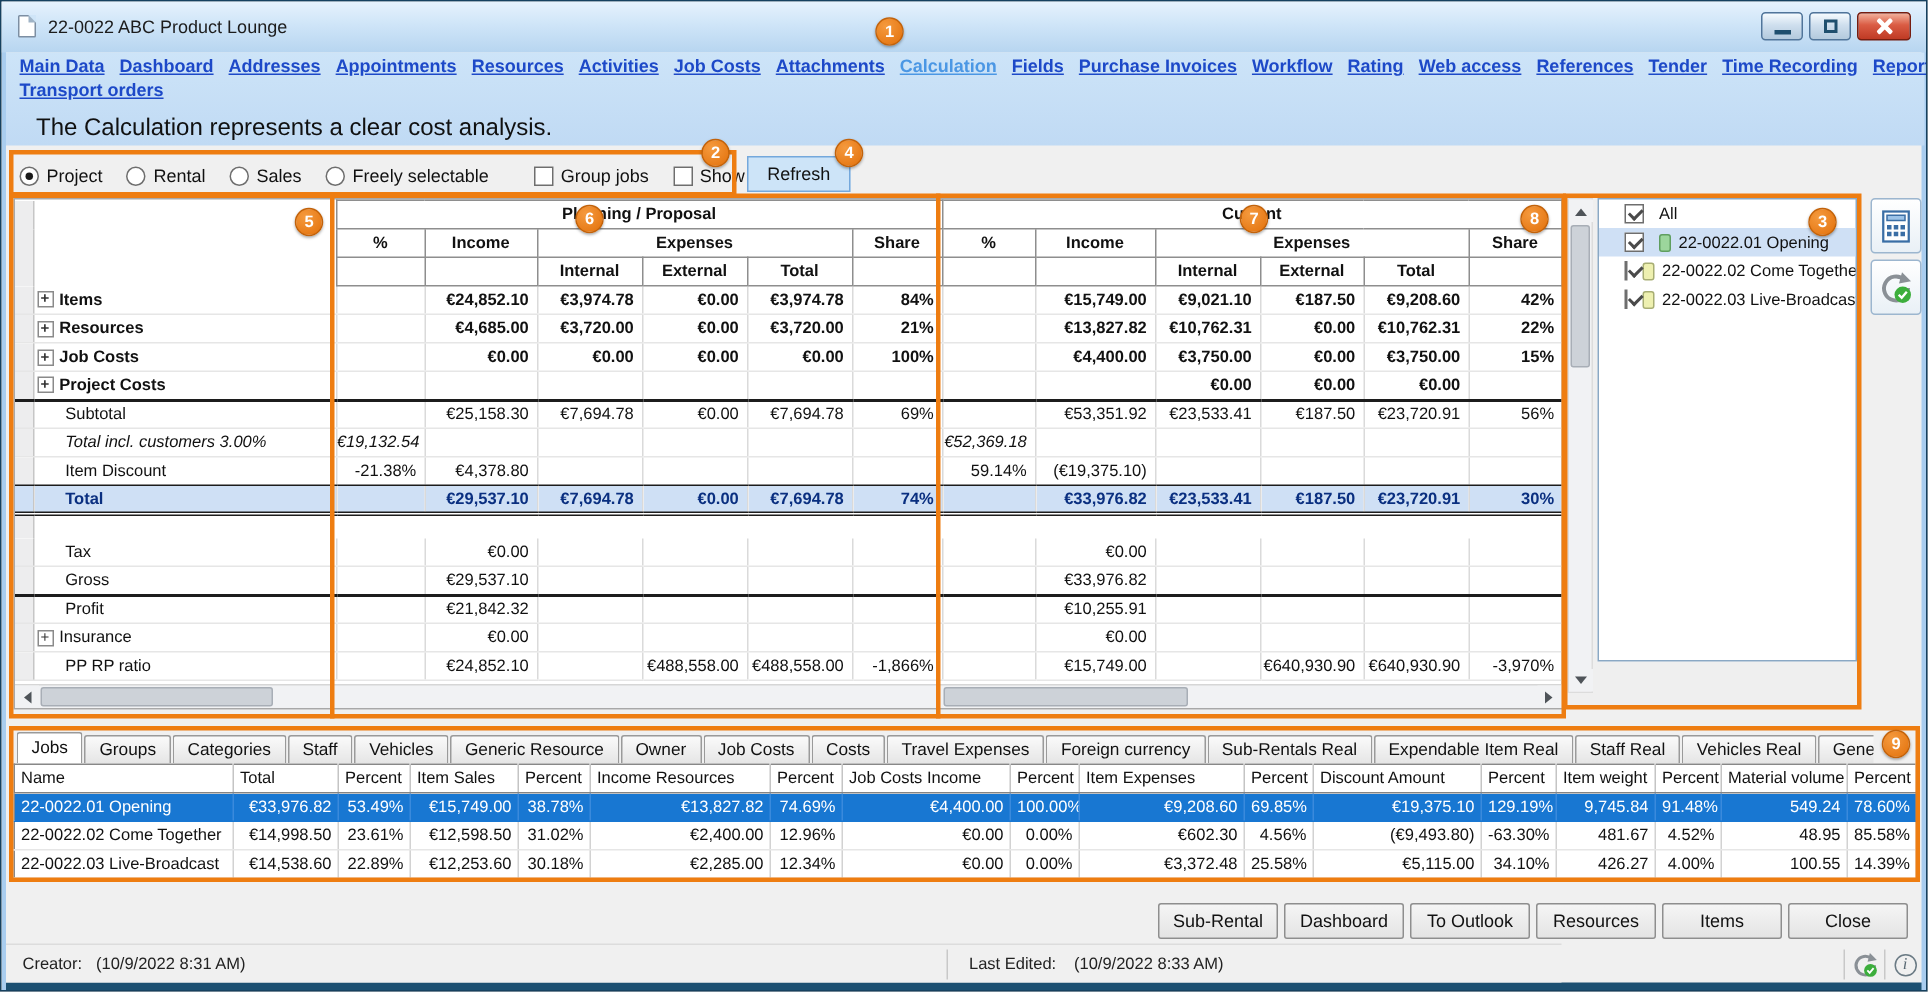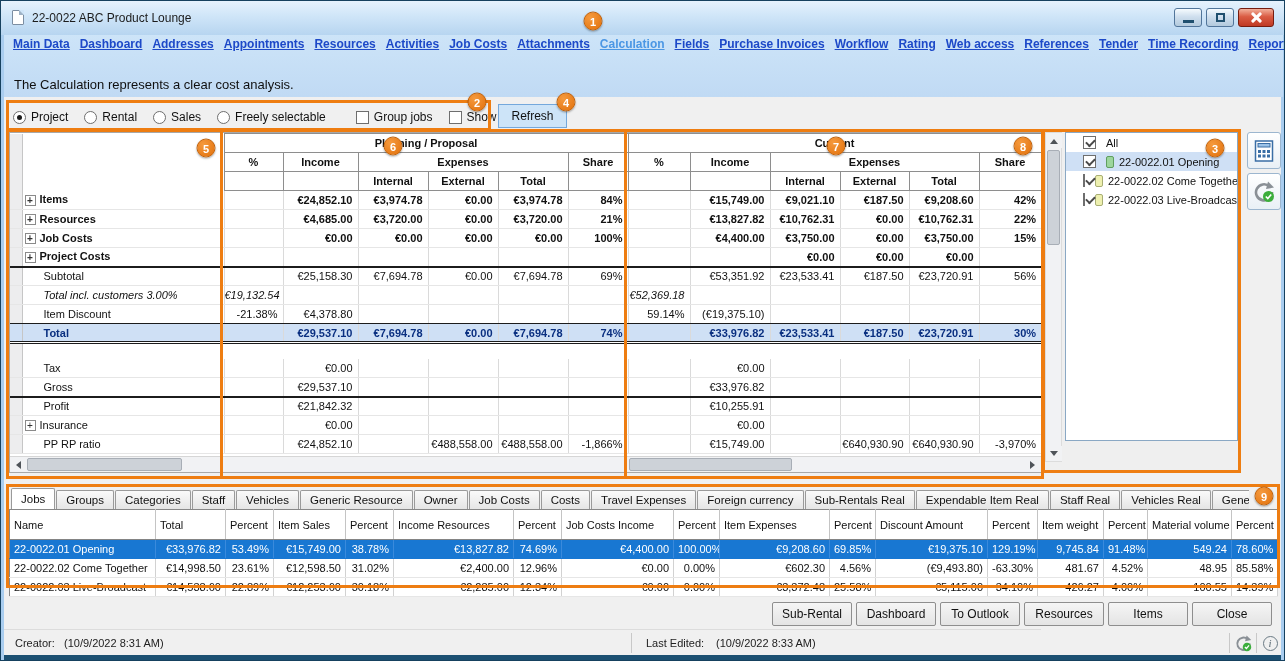--- a/index.html
+++ b/index.html
@@ -128,6 +128,9 @@
       <a>Tender</a>
       <a>Time Recording</a>
       <a>Report Parameter</a>
+    </div>
+    <div class="navrow">
+      <a>Transport orders</a>
     </div>
     <div class="desc">The Calculation represents a clear cost analysis.</div>
   </div>

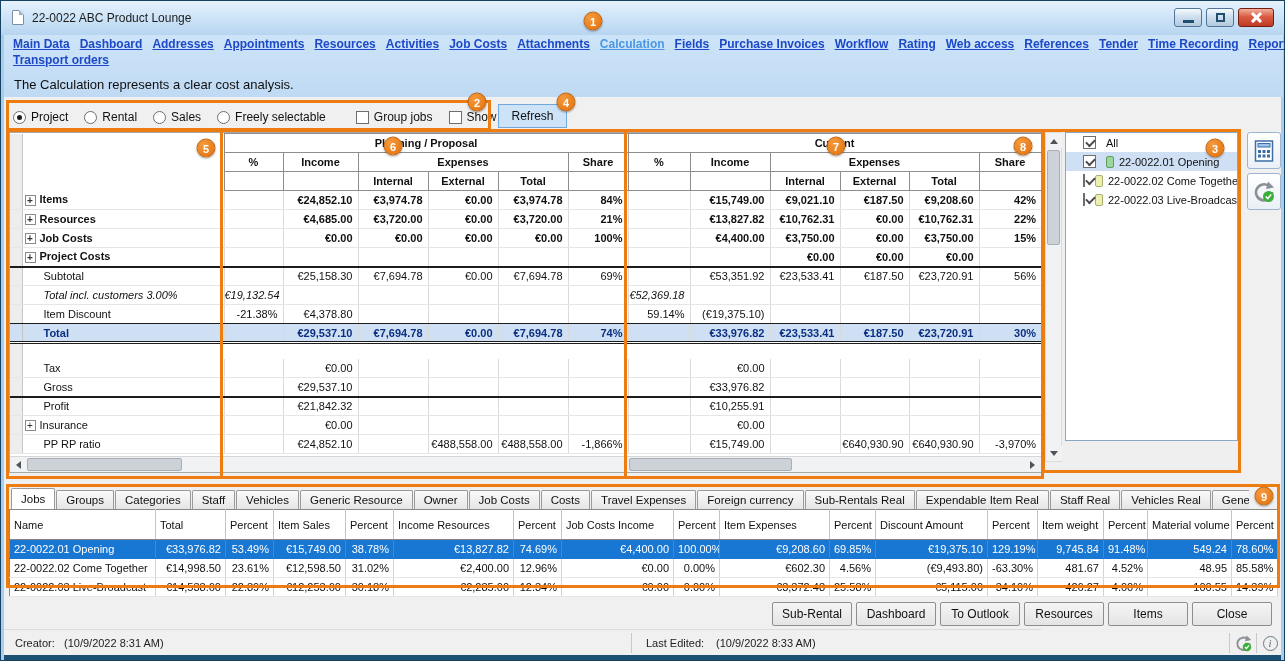--- a/index.html
+++ b/index.html
@@ -23,7 +23,7 @@
 .navrow{display:flex;gap:10px;padding:2px 0 0 9px;white-space:nowrap}
 .navrow a{font-size:12px;font-weight:bold;color:#1d49c8;text-decoration:underline;cursor:pointer}
 .navrow a.active{color:#4b97e4}
-.desc{position:absolute;left:10px;top:42px;font-size:13px;color:#101010}
+.desc{position:absolute;left:20px;top:42px;font-size:16px;color:#101010}
 
 .opts{position:absolute;left:12px;top:104px;height:24px;display:flex;align-items:center;gap:16px;font-size:12px;color:#111}
 .opt{display:flex;align-items:center}

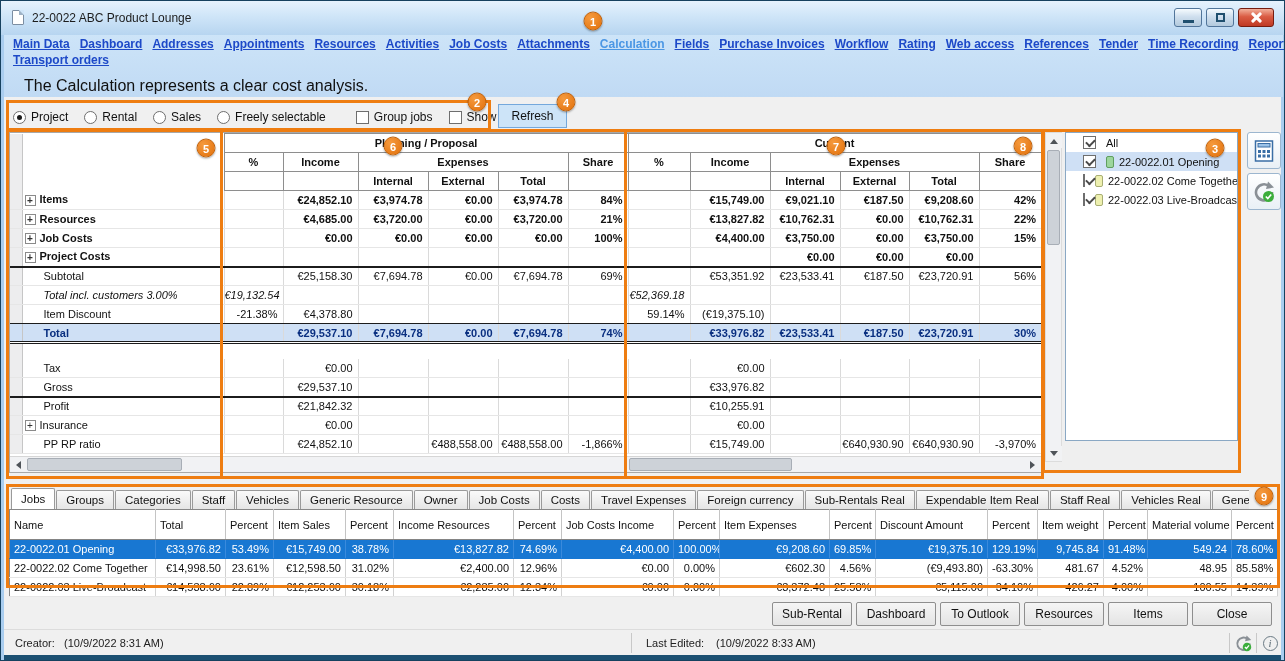--- a/index.html
+++ b/index.html
@@ -71,7 +71,7 @@
 .tab{height:19px;line-height:18px;padding:0 9px;background:linear-gradient(#fafafa,#e5e5e5);border:1px solid #9a9a9a;border-bottom:0;border-radius:2px 2px 0 0;font-size:11.5px;margin-right:1px;white-space:nowrap;cursor:pointer;color:#111}
 .tab.active{height:21px;line-height:20px;background:#fff}
 .jobstbl{position:absolute;left:8px;top:508px;width:1268px;border-collapse:collapse;font-size:11px;background:#fff;table-layout:fixed;border:1px solid #888;color:#111}
-.jobstbl th{font-weight:normal;text-align:left;height:30px;border-right:1px solid #c4c4c4;border-bottom:1px solid #848484;padding:0 4px;overflow:hidden;white-space:nowrap;background:#fff}
+.jobstbl th{font-weight:normal;text-align:left;height:19px;border-right:1px solid #c4c4c4;border-bottom:1px solid #848484;padding:0 4px;overflow:hidden;white-space:nowrap;background:#fff}
 .jobstbl td{height:19px;border-right:1px solid #d2d2d2;border-bottom:1px solid #e6e6e6;padding:0 4px;text-align:right;overflow:hidden;white-space:nowrap}
 .jobstbl td.nm{text-align:left}
 .jobstbl tr.sel td{background:#1877d2;color:#fff;border-right-color:#3a8adc;border-bottom-color:#1877d2}

